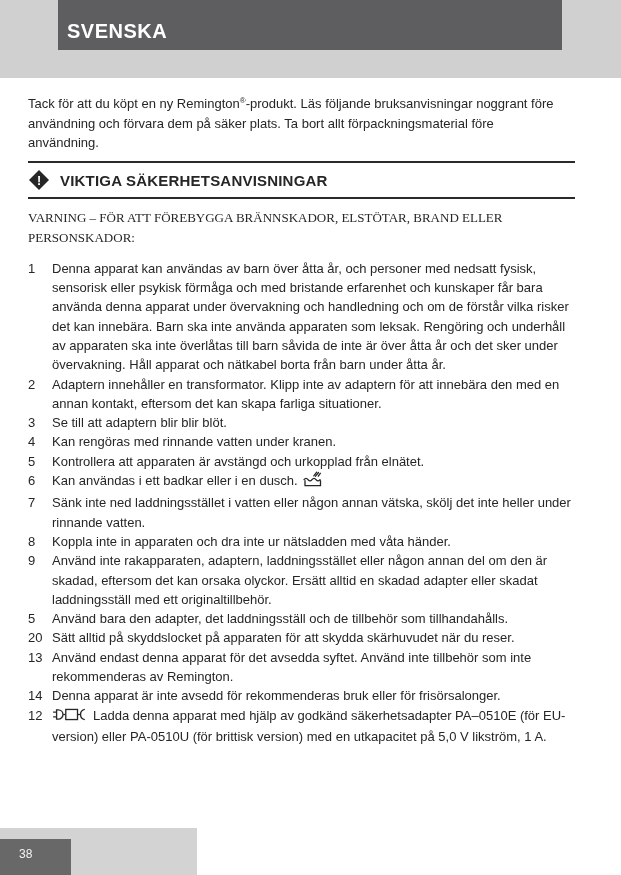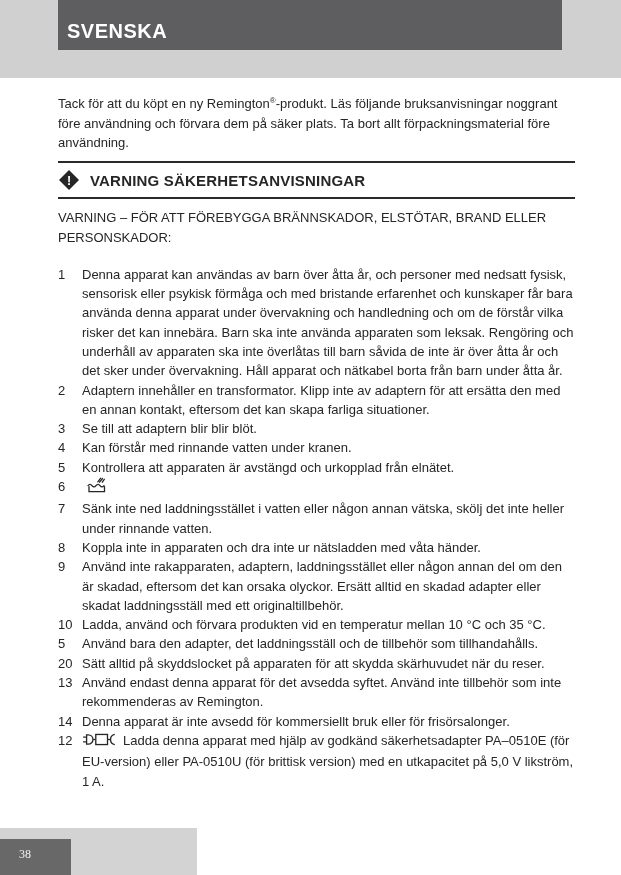--- a/index.html
+++ b/index.html
@@ -30,7 +30,7 @@
   
   .content {
     position: absolute; top: 78px; left: 0; right: 0;
-    padding: 13px 46px 0 58px;
+    padding: 13px 46px 0 28px;
     font-size: 13px; line-height: 19.3px;
   }
   .intro { margin: 0 0 9px 0; padding-right: 12px; }

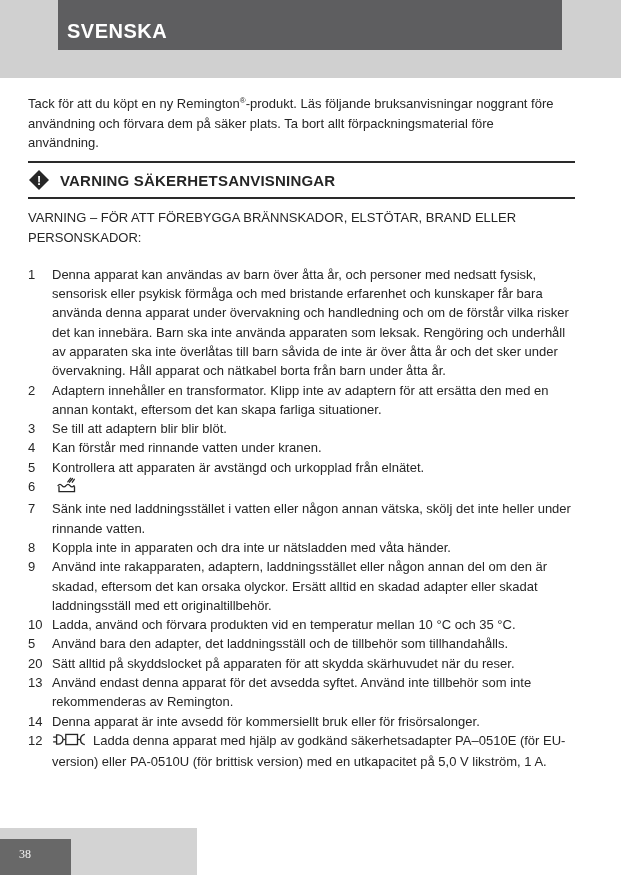--- a/index.html
+++ b/index.html
@@ -91,7 +91,7 @@
           <text x="11" y="15.5" text-anchor="middle" font-size="12.5" font-weight="bold" fill="#ffffff" font-family="Liberation Sans, sans-serif">!</text>
         </svg>
       </span>
-      <span class="htext">VARNING SÄKERHETSANVISNINGAR</span>
+      <span class="htext">VIKTIGA SÄKERHETSANVISNINGAR</span>
     </div>
 
     <p class="warning-intro">VARNING – FÖR ATT FÖREBYGGA BRÄNNSKADOR, ELSTÖTAR, BRAND ELLER PERSONSKADOR:</p>

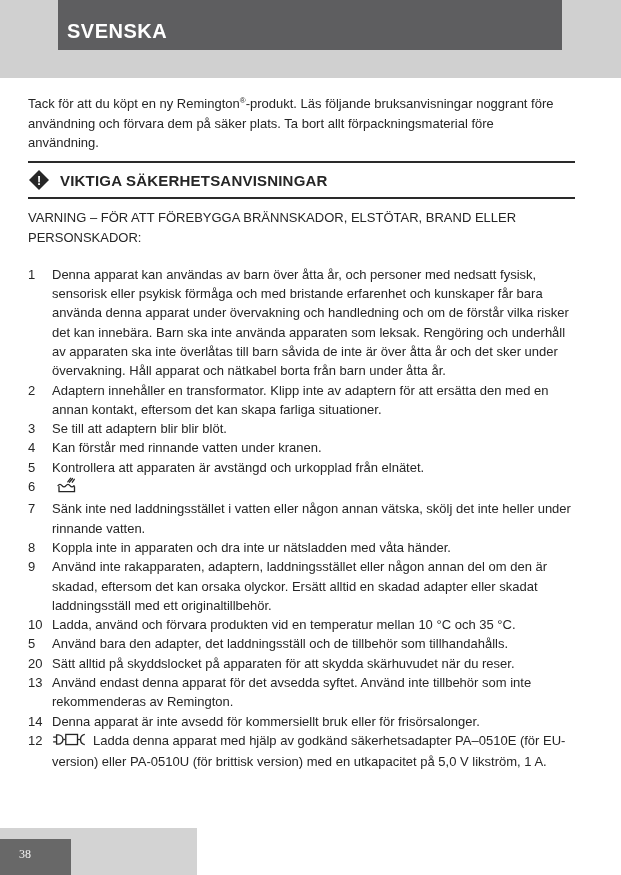--- a/index.html
+++ b/index.html
@@ -45,7 +45,7 @@
     font-size: 15px; font-weight: bold; letter-spacing: 0.2px;
   }
   .warn-icon svg { display: block; }
-  .warning-intro { margin: 9px 0 18px 0; }
+  .warning-intro { margin: 9px 0 12px 0; font-family: Liberation Serif, serif; }
   
   .slist { margin: 0; }
   .item { display: grid; grid-template-columns: 24px 1fr; }

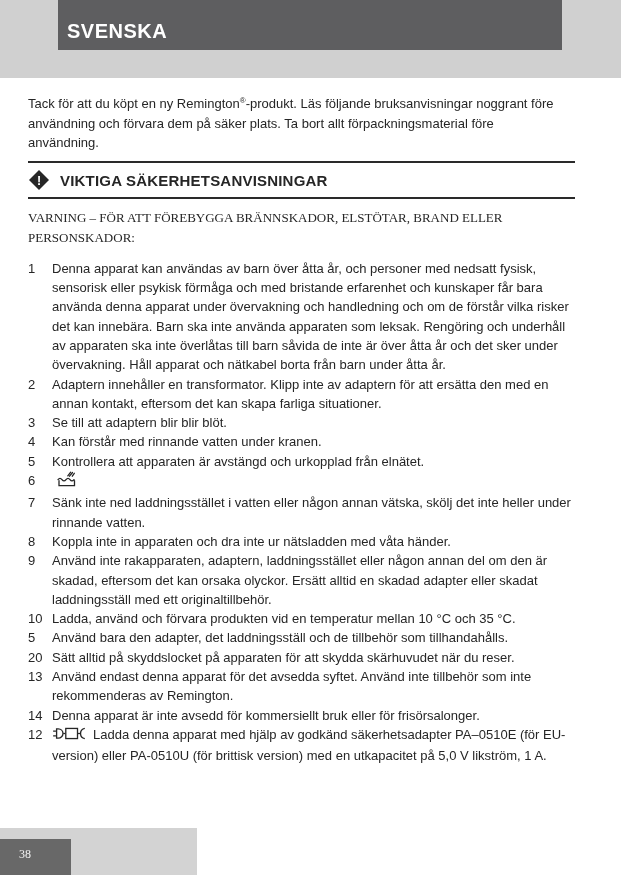--- a/index.html
+++ b/index.html
@@ -105,7 +105,7 @@
 
       <div class="item">
         <span class="num">2</span>
-        <div class="txt"><span>Adaptern innehåller en transformator. Klipp inte av adaptern för att ersätta den med en annan kontakt, eftersom det kan skapa farliga situationer.</span></div>
+        <div class="txt"><span>Adaptern innehåller en transformator. Klipp inte av adaptern för att innebära den med en annan kontakt, eftersom det kan skapa farliga situationer.</span></div>
       </div>
 
       <div class="item">

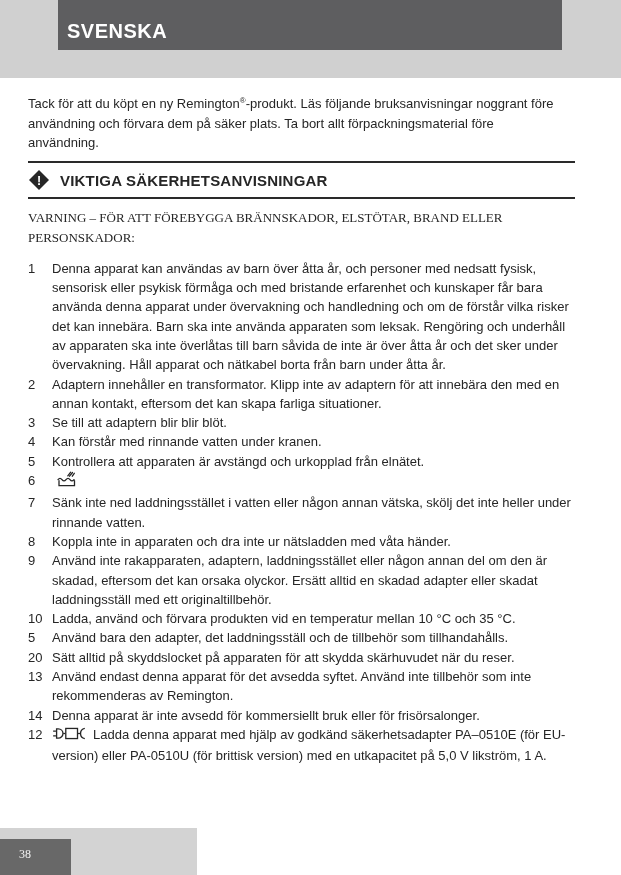--- a/index.html
+++ b/index.html
@@ -115,7 +115,7 @@
 
       <div class="item">
         <span class="num">4</span>
-        <div class="txt"><span>Kan förstår med rinnande vatten under kranen.</span></div>
+        <div class="txt"><span>Kan rengöras med rinnande vatten under kranen.</span></div>
       </div>
 
       <div class="item">

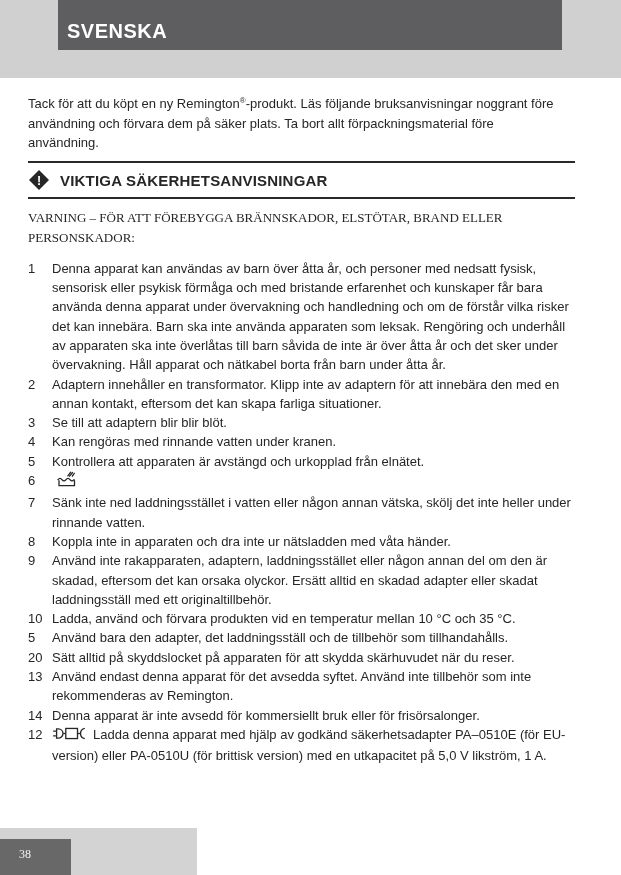--- a/index.html
+++ b/index.html
@@ -125,7 +125,7 @@
 
       <div class="item">
         <span class="num">6</span>
-        <div class="txt"><span class="inline-icon trail"><svg width="21" height="17" viewBox="0 0 21 17" fill="none" stroke="#262626" stroke-width="1.3" stroke-linecap="round">
+        <div class="txt"><span>Kan användas i ett badkar eller i en dusch.</span><span class="inline-icon trail"><svg width="21" height="17" viewBox="0 0 21 17" fill="none" stroke="#262626" stroke-width="1.3" stroke-linecap="round">
             <path d="M16.5 1.5 L13.5 5.2"></path>
             <path d="M18.3 2.3 L16.3 5.2"></path>
             <path d="M14.7 1.2 L11.8 4.8"></path>

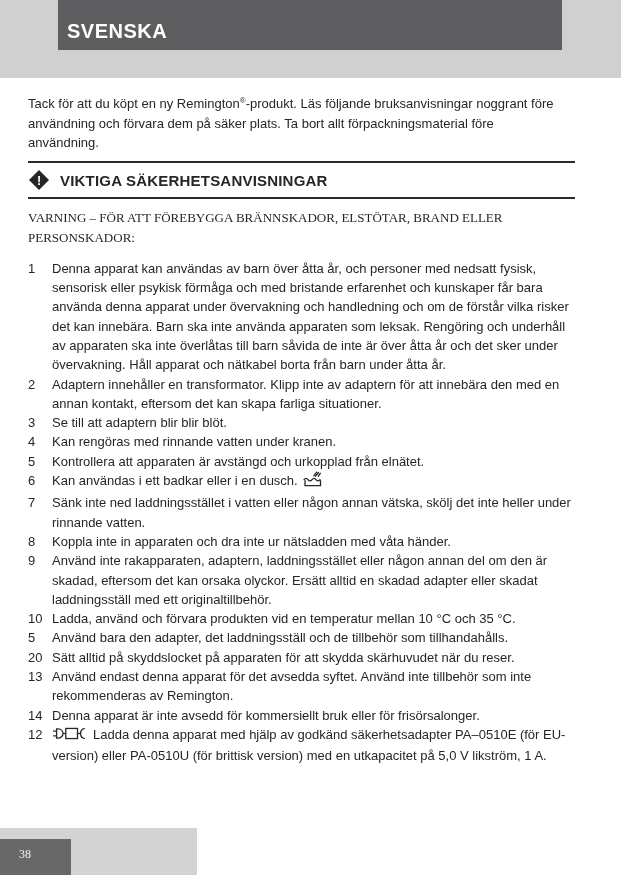--- a/index.html
+++ b/index.html
@@ -149,10 +149,6 @@
         <div class="txt"><span>Använd inte rakapparaten, adaptern, laddningsstället eller någon annan del om den är skadad, eftersom det kan orsaka olyckor. Ersätt alltid en skadad adapter eller skadat laddningsställ med ett originaltillbehör.</span></div>
       </div>
 
-      <div class="item">
-        <span class="num">10</span>
-        <div class="txt"><span>Ladda, använd och förvara produkten vid en temperatur mellan 10 °C och 35 °C.</span></div>
-      </div>
 
       <div class="item">
         <span class="num">5</span>

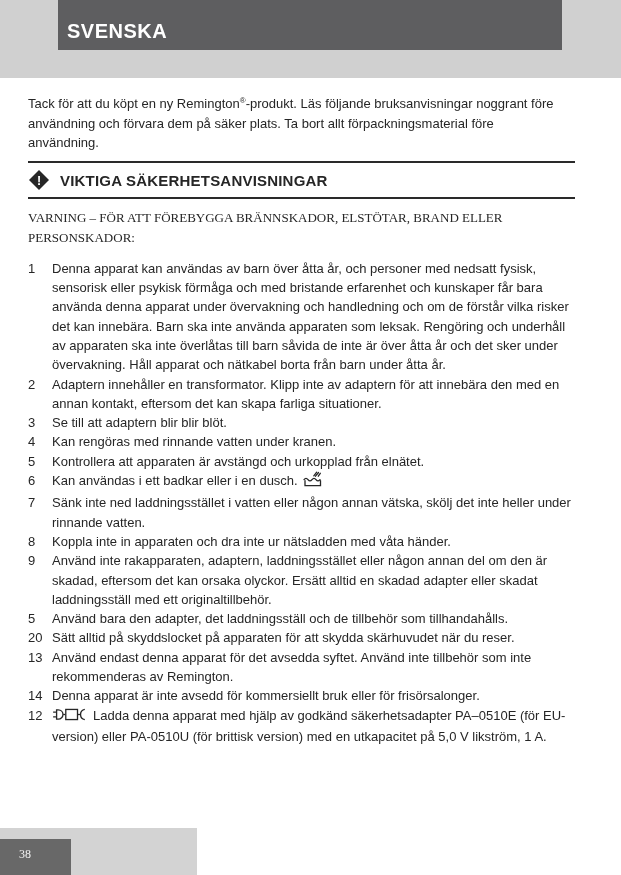--- a/index.html
+++ b/index.html
@@ -167,7 +167,7 @@
 
       <div class="item">
         <span class="num">14</span>
-        <div class="txt"><span>Denna apparat är inte avsedd för kommersiellt bruk eller för frisörsalonger.</span></div>
+        <div class="txt"><span>Denna apparat är inte avsedd för rekommenderas bruk eller för frisörsalonger.</span></div>
       </div>
 
       <div class="item">

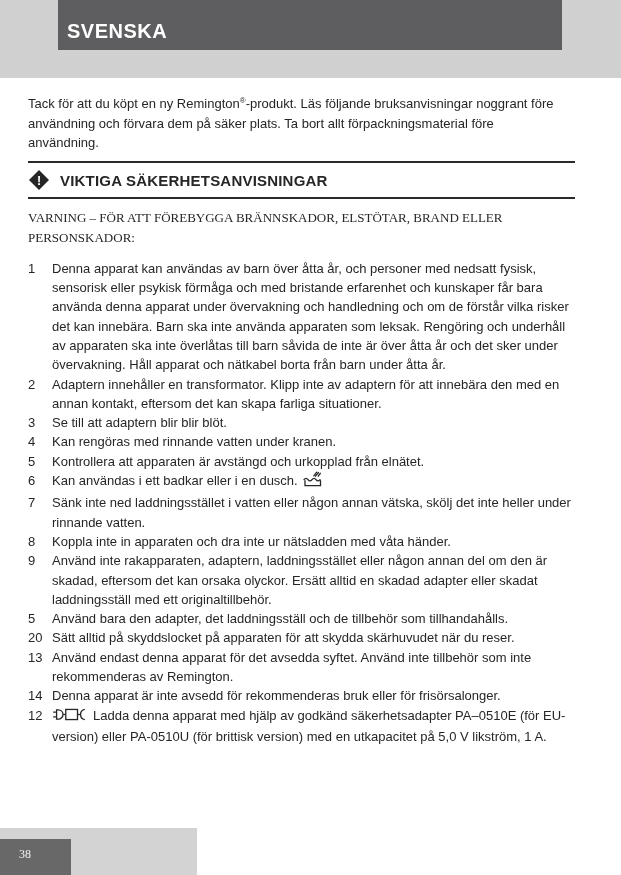--- a/index.html
+++ b/index.html
@@ -67,7 +67,7 @@
     box-sizing: border-box;
     padding: 5px 0 0 19px;
   }
-  .page-num-box span { color: #f3f3f3; font-size: 12px; font-family: Liberation Serif, serif; }
+  .page-num-box span { color: #f3f3f3; font-size: 12px; }
 </style>
 </head>
 <body>

